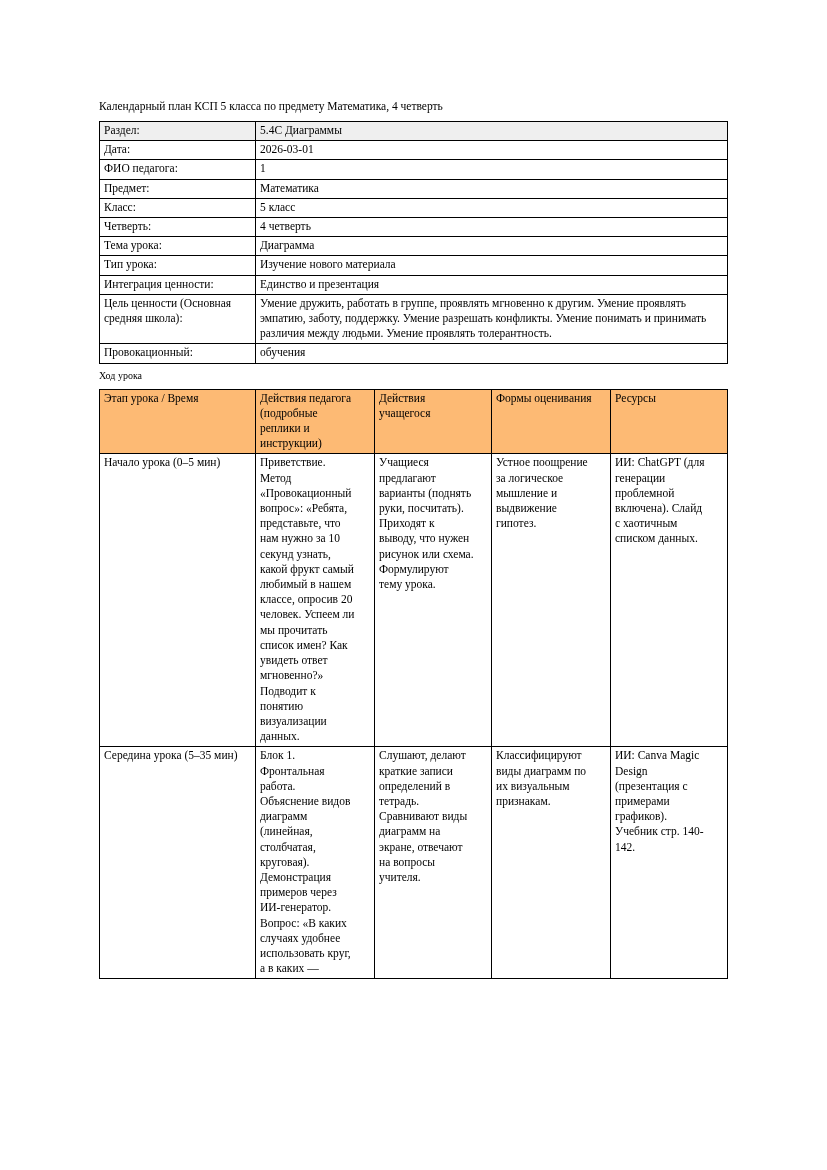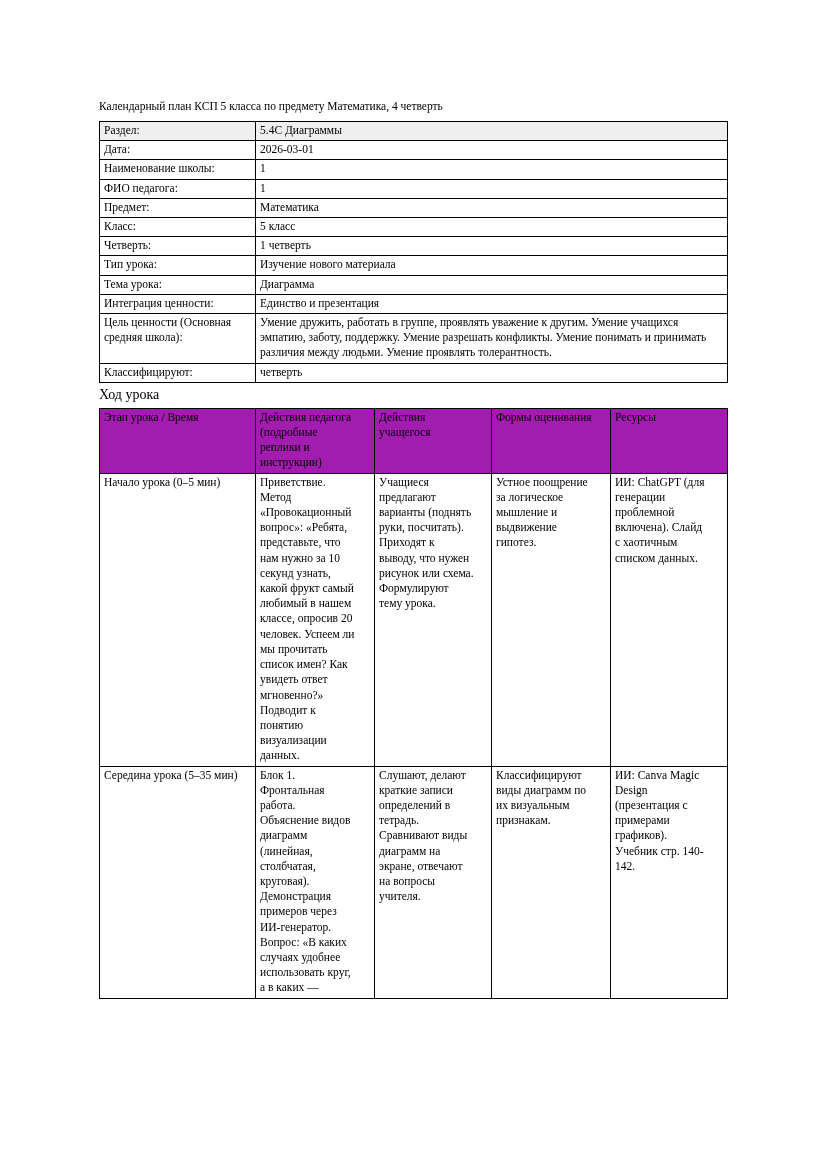--- a/index.html
+++ b/index.html
@@ -87,10 +87,6 @@
         <td>2026-03-01</td>
       </tr>
       <tr>
-        <td>Наименование школы:</td>
-        <td>1</td>
-      </tr>
-      <tr>
         <td>ФИО педагога:</td>
         <td>1</td>
       </tr>

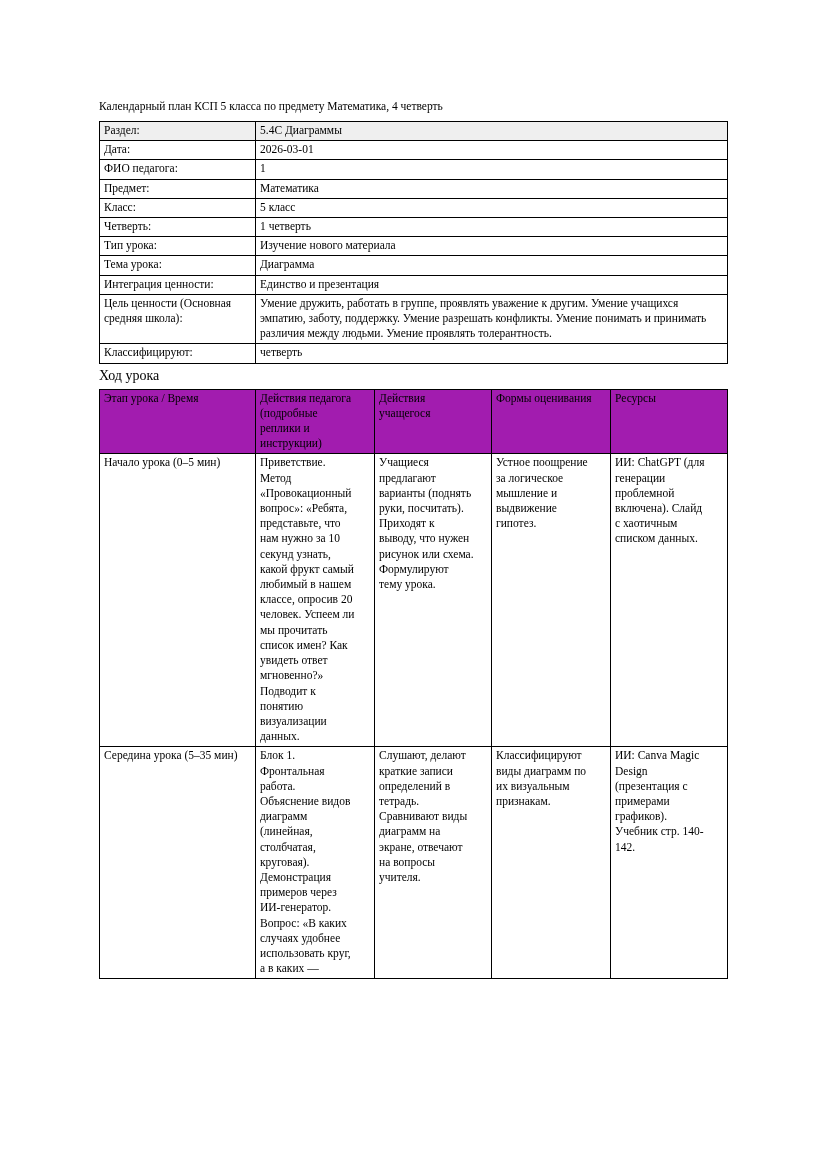--- a/index.html
+++ b/index.html
@@ -100,7 +100,7 @@
       </tr>
       <tr>
         <td>Четверть:</td>
-        <td>1 четверть</td>
+        <td>4 четверть</td>
       </tr>
       <tr>
         <td>Тип урока:</td>

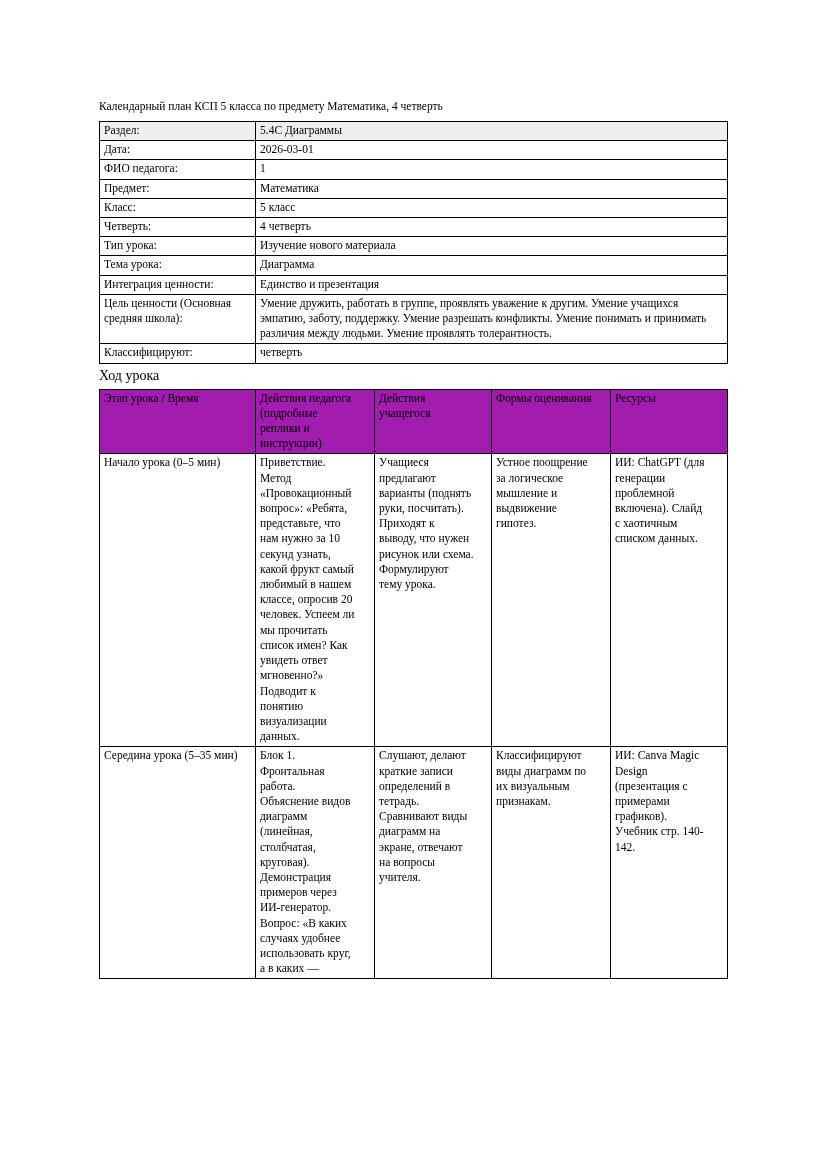--- a/index.html
+++ b/index.html
@@ -103,12 +103,12 @@
         <td>4 четверть</td>
       </tr>
       <tr>
+        <td>Тема урока:</td>
+        <td>Диаграмма</td>
+      </tr>
+      <tr>
         <td>Тип урока:</td>
         <td>Изучение нового материала</td>
-      </tr>
-      <tr>
-        <td>Тема урока:</td>
-        <td>Диаграмма</td>
       </tr>
       <tr>
         <td>Интеграция ценности:</td>

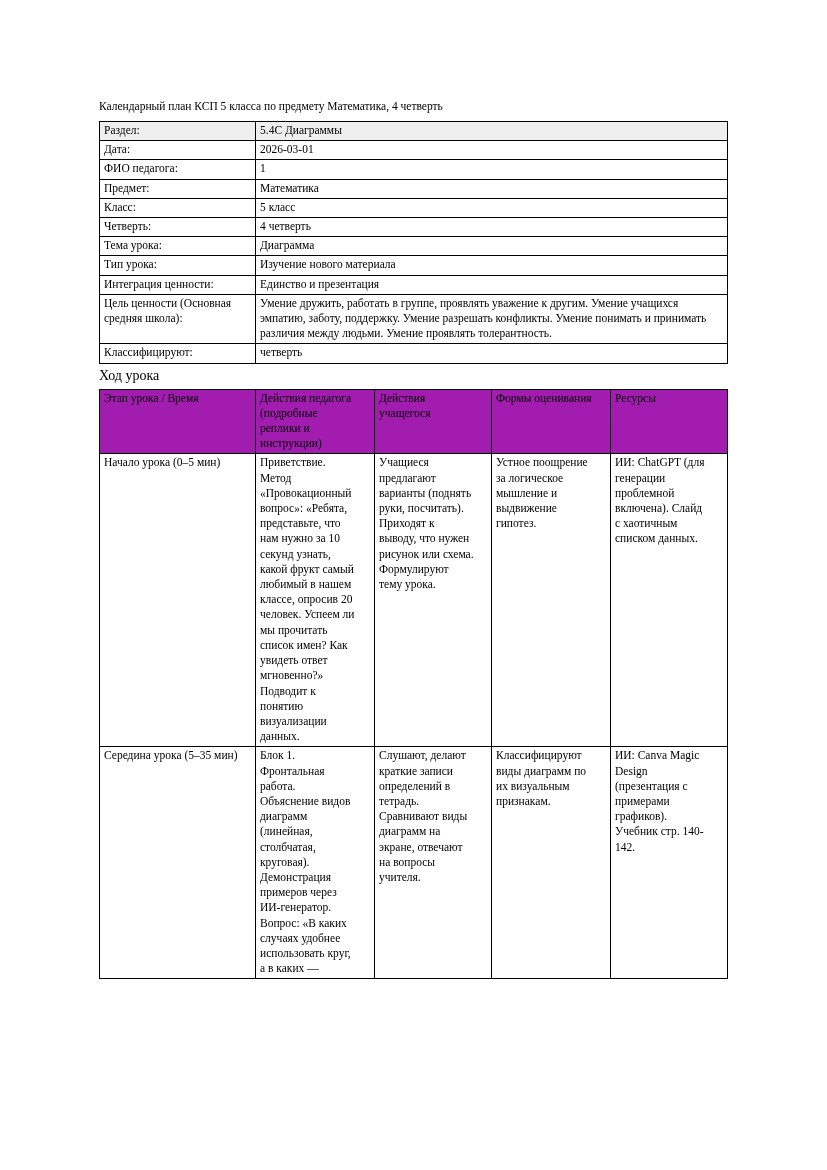--- a/index.html
+++ b/index.html
@@ -116,7 +116,7 @@
       </tr>
       <tr>
         <td>Цель ценности (Основная средняя школа):</td>
-        <td>Умение дружить, работать в группе, проявлять уважение к другим. Умение учащихся эмпатию, заботу, поддержку. Умение разрешать конфликты. Умение понимать и принимать различия между людьми. Умение проявлять толерантность.</td>
+        <td>Умение дружить, работать в группе, проявлять мгновенно к другим. Умение проявлять эмпатию, заботу, поддержку. Умение разрешать конфликты. Умение понимать и принимать различия между людьми. Умение проявлять толерантность.</td>
       </tr>
       <tr>
         <td>Классифицируют:</td>

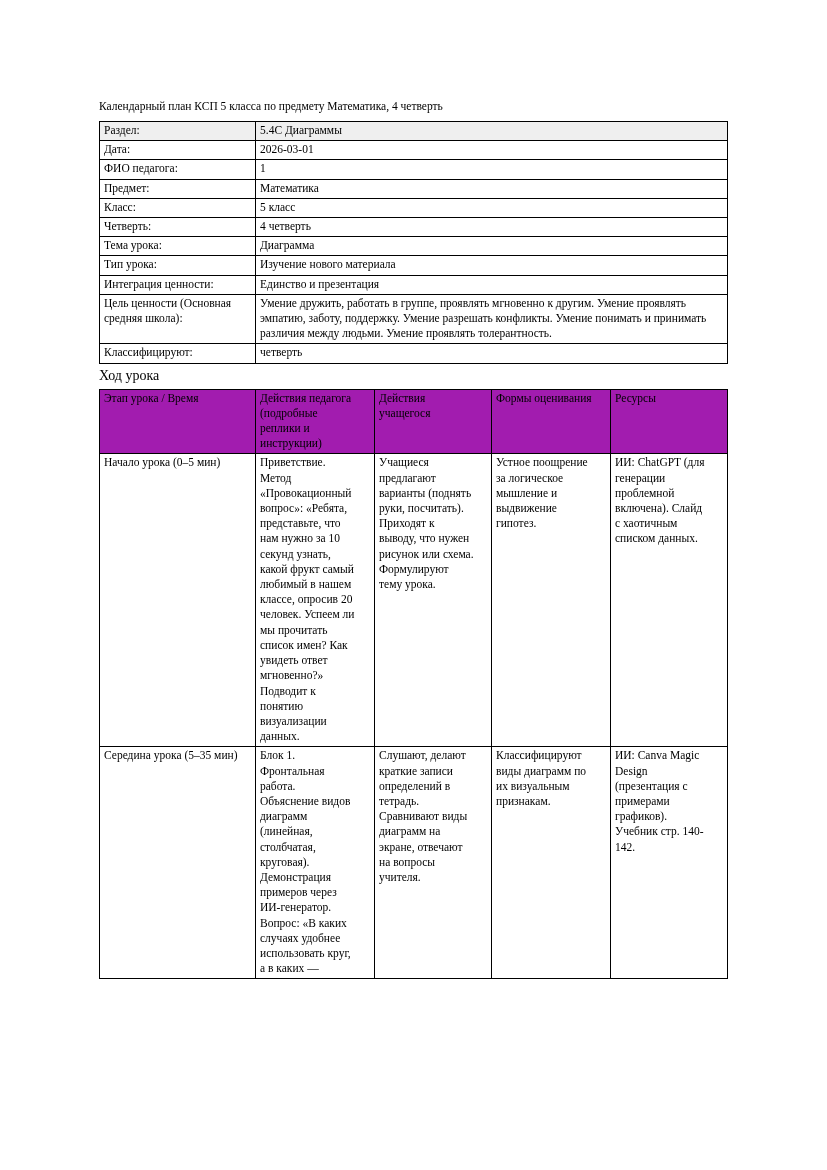--- a/index.html
+++ b/index.html
@@ -119,7 +119,7 @@
         <td>Умение дружить, работать в группе, проявлять мгновенно к другим. Умение проявлять эмпатию, заботу, поддержку. Умение разрешать конфликты. Умение понимать и принимать различия между людьми. Умение проявлять толерантность.</td>
       </tr>
       <tr>
-        <td>Классифицируют:</td>
+        <td>Провокационный:</td>
         <td>четверть</td>
       </tr>
     </tbody>

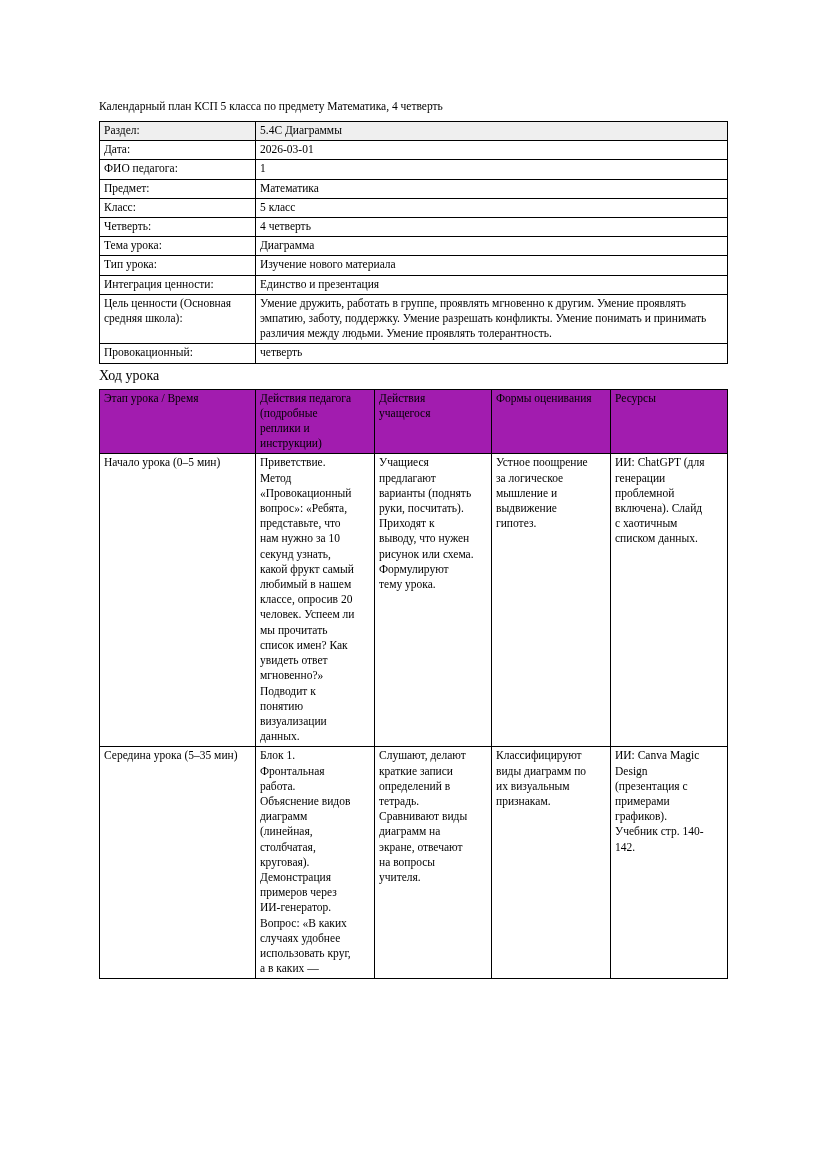--- a/index.html
+++ b/index.html
@@ -120,7 +120,7 @@
       </tr>
       <tr>
         <td>Провокационный:</td>
-        <td>четверть</td>
+        <td>обучения</td>
       </tr>
     </tbody>
   </table>

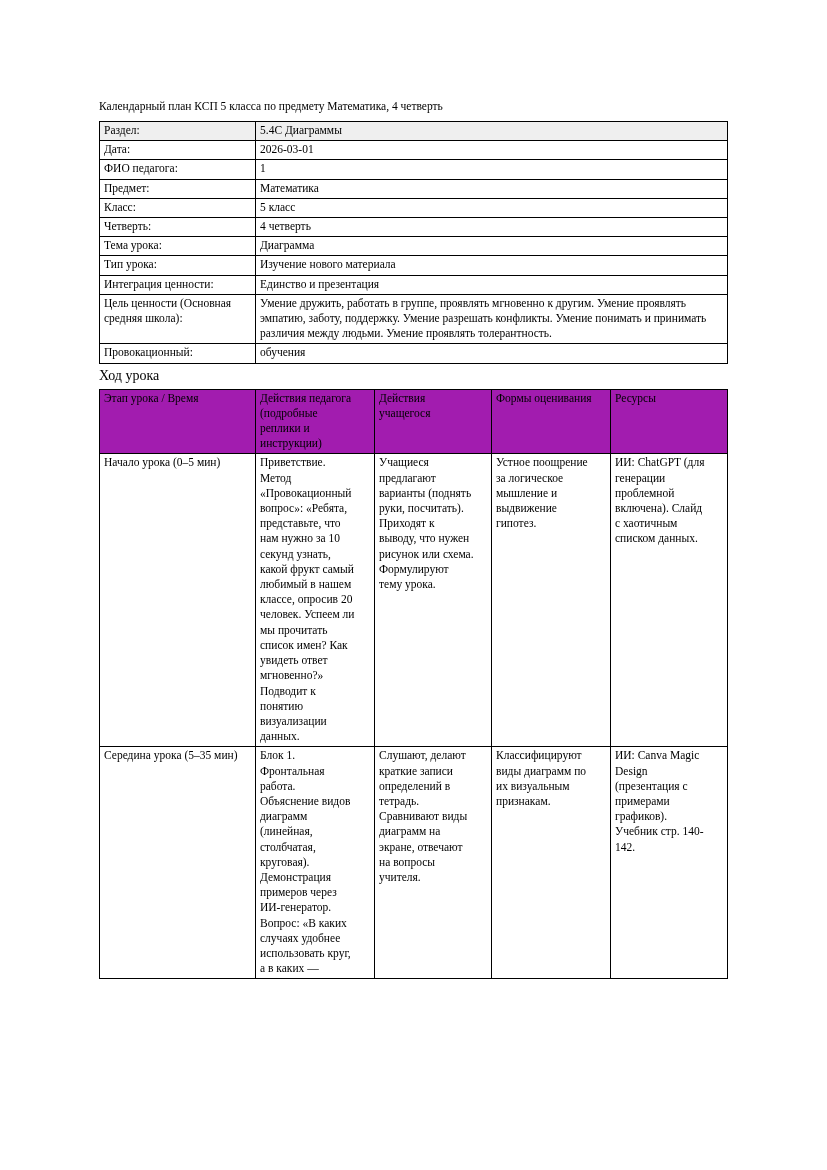--- a/index.html
+++ b/index.html
@@ -29,7 +29,7 @@
     white-space: nowrap;
   }
   .section-label {
-    font-size: 14px;
+    font-size: 10px;
     line-height: 15px;
     margin: 4px 0 6px 0;
   }

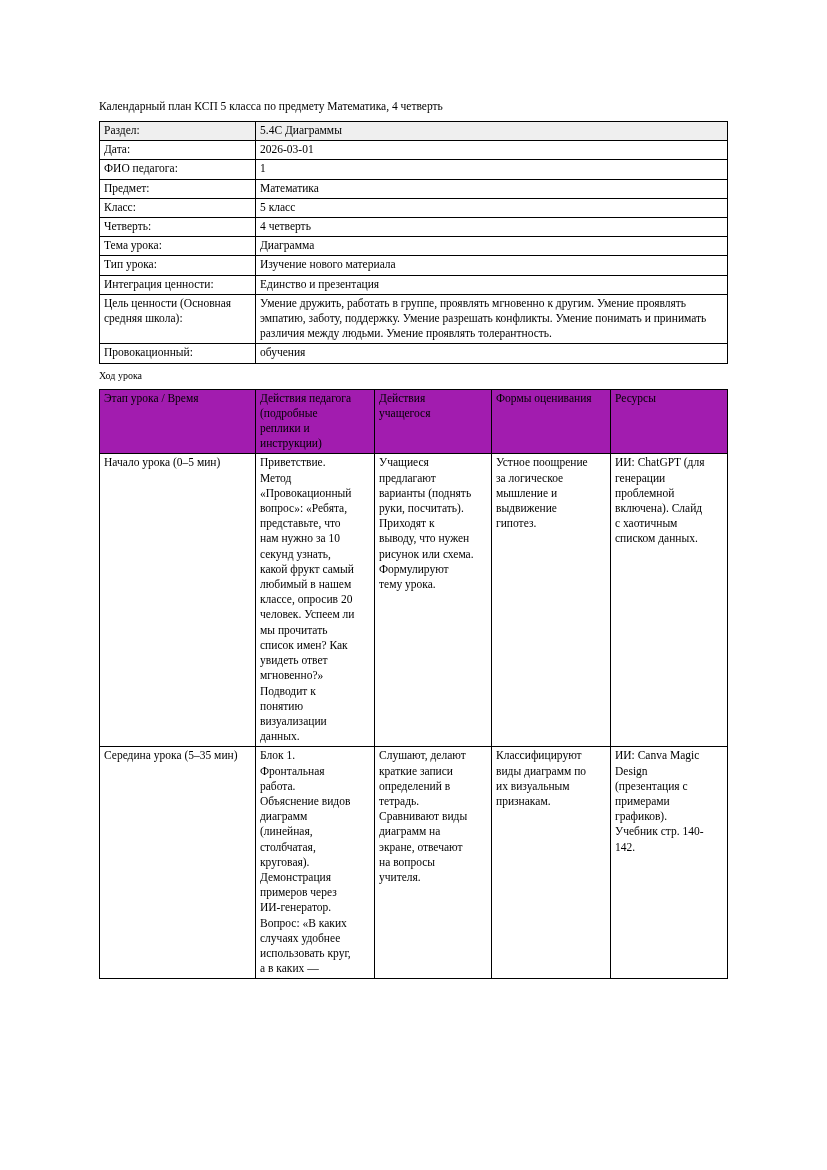--- a/index.html
+++ b/index.html
@@ -61,7 +61,7 @@
   table.flow col.f3 { width: 117px; }
   table.flow col.f4 { width: 119px; }
   table.flow col.f5 { width: 117px; }
-  table.flow thead td { background: #a21caf; height: 58px; }
+  table.flow thead td { background: #fdba74; height: 58px; }
   table.flow tbody td { }
   .cell-pre { white-space: pre-line; }
 </style>

